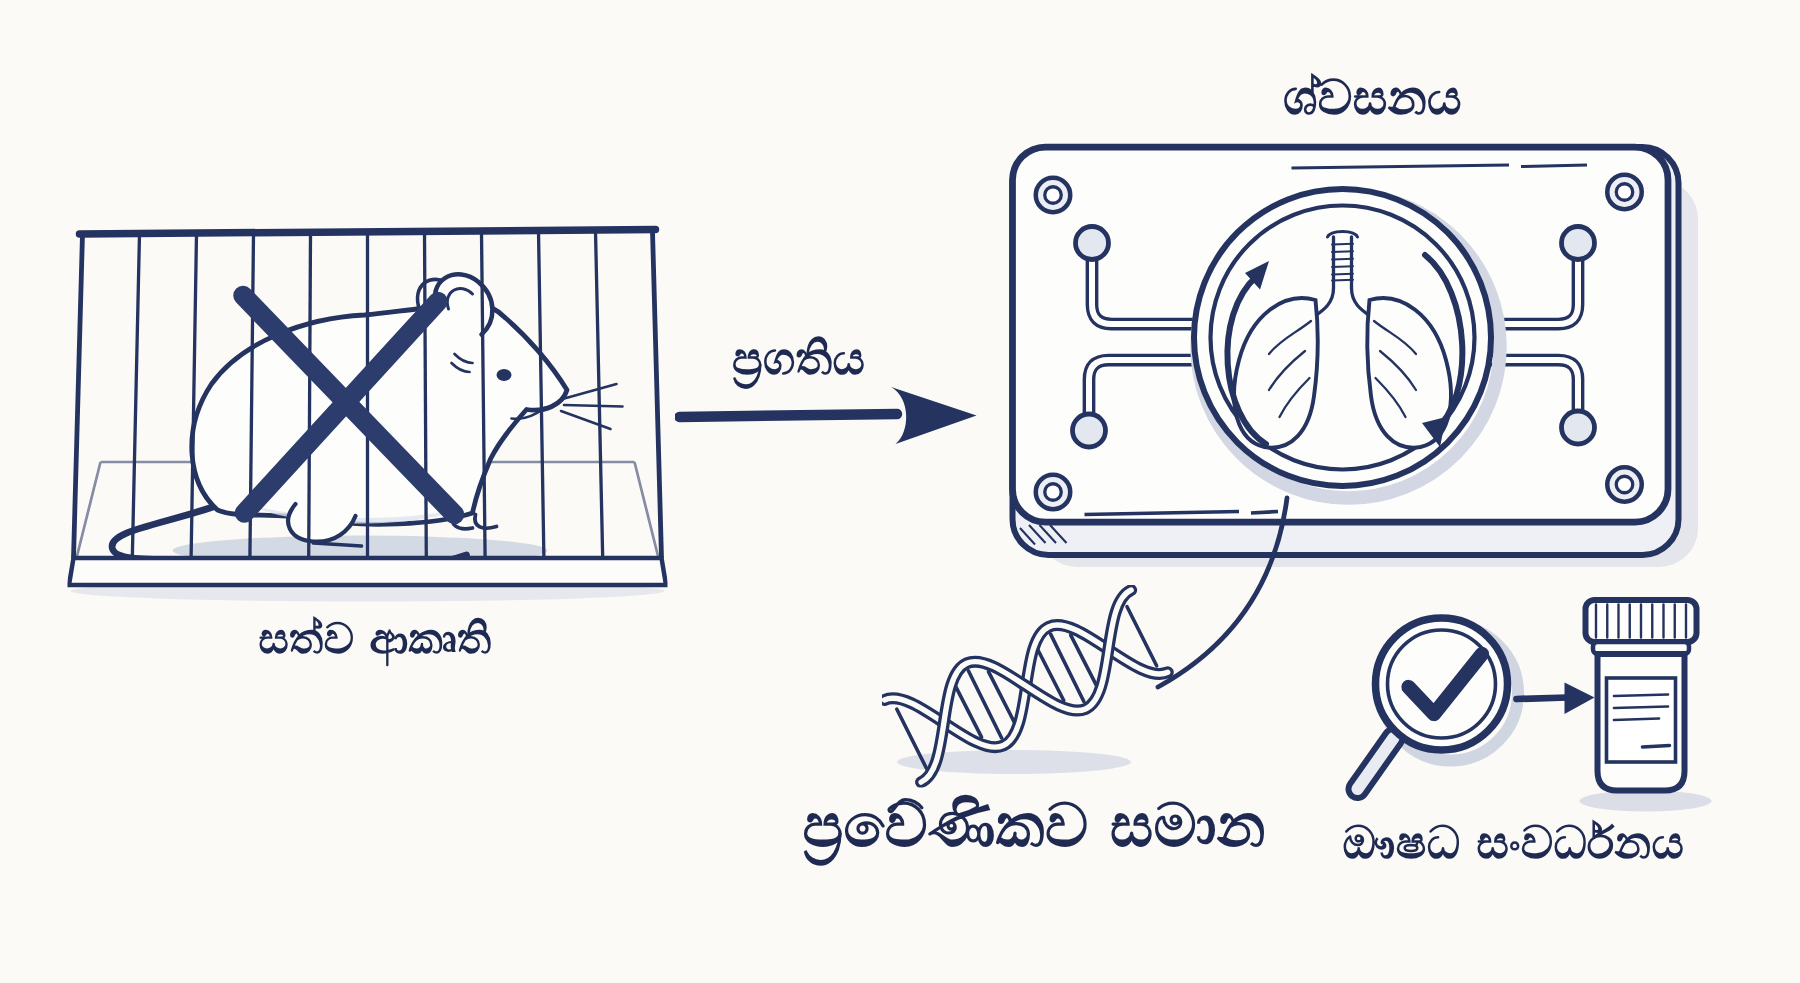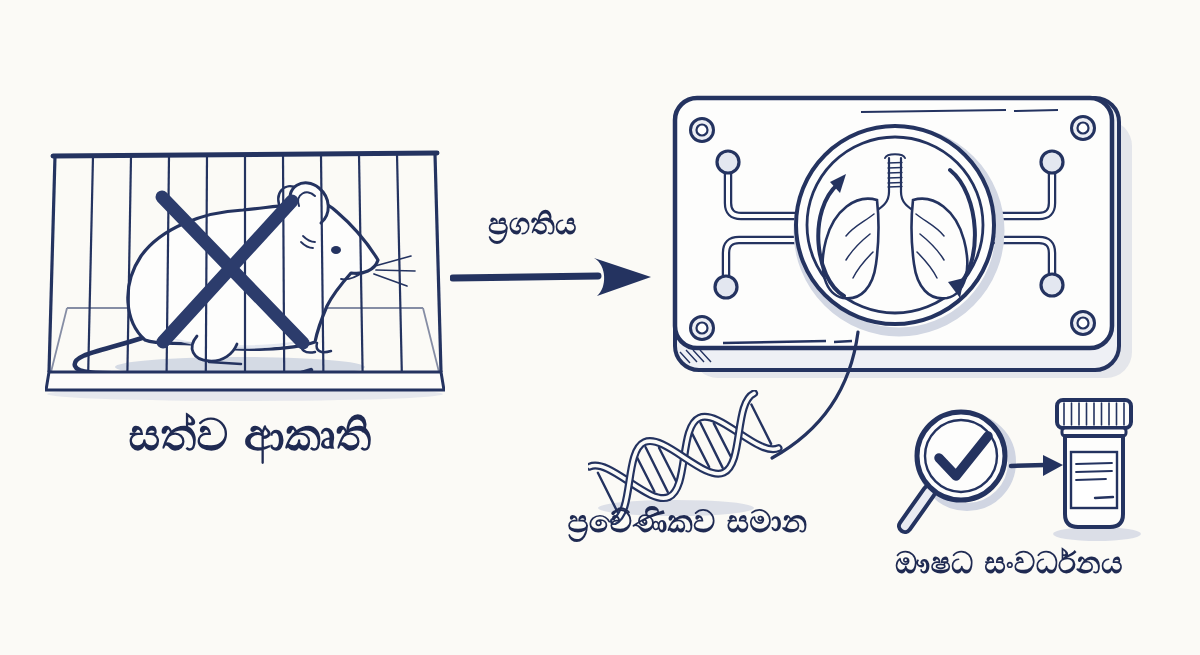--- a/index.html
+++ b/index.html
@@ -81,6 +81,7 @@
     <path d="M144,6 L201,25 L147,44 C157,36 157,13 144,6 Z" fill="#243360"></path>
   </svg>
 
+  <div class="lbl t1">ශ්වසනය</div>
   <svg class="svg-chip" width="468" height="302" viewBox="0 0 468 302" fill="none">
     <g>
       <rect x="26" y="34" width="440" height="258" rx="26" fill="#cdd2df" opacity=".5"></rect>

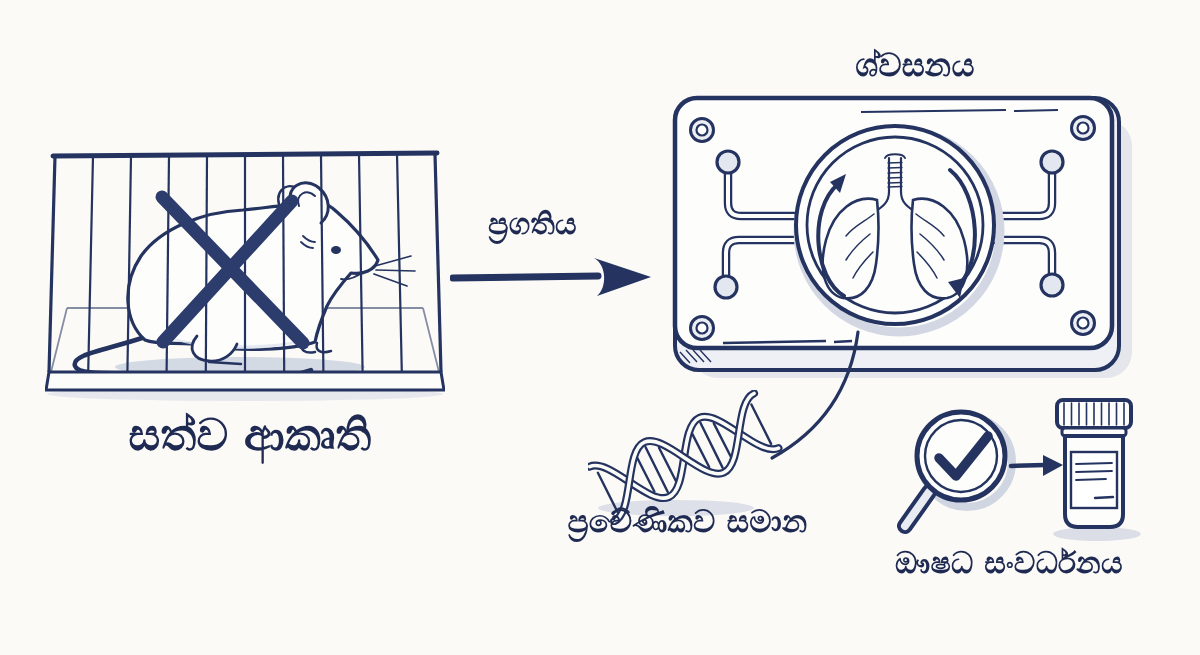--- a/index.html
+++ b/index.html
@@ -12,7 +12,7 @@
     letter-spacing:.3px;line-height:1.2;white-space:nowrap;
   }
   .lbl.t1{left:785px;top:46px;width:260px;font-size:32px;}
-  .lbl.t2{left:440px;top:206px;width:185px;font-size:30px;}
+  .lbl.t2{left:440px;top:222px;width:185px;font-size:30px;}
   .lbl.t3{left:85px;top:409px;width:330px;font-size:44px;}
   .lbl.t4{left:535px;top:503px;width:305px;font-size:31px;}
   .lbl.t5{left:848px;top:545px;width:322px;font-size:30px;}

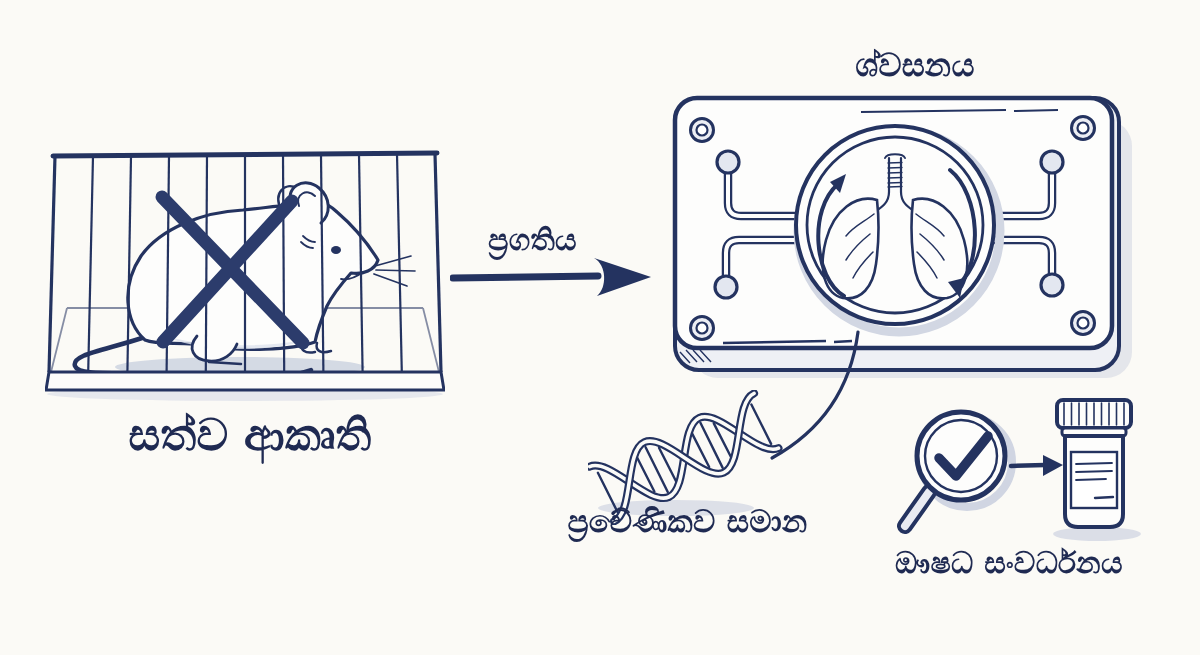--- a/index.html
+++ b/index.html
@@ -13,7 +13,7 @@
   }
   .lbl.t1{left:785px;top:46px;width:260px;font-size:32px;}
   .lbl.t2{left:440px;top:222px;width:185px;font-size:30px;}
-  .lbl.t3{left:85px;top:409px;width:330px;font-size:44px;}
+  .lbl.t3{left:85px;top:409px;width:330px;font-size:28px;}
   .lbl.t4{left:535px;top:503px;width:305px;font-size:31px;}
   .lbl.t5{left:848px;top:545px;width:322px;font-size:30px;}
   svg{position:absolute;display:block;}

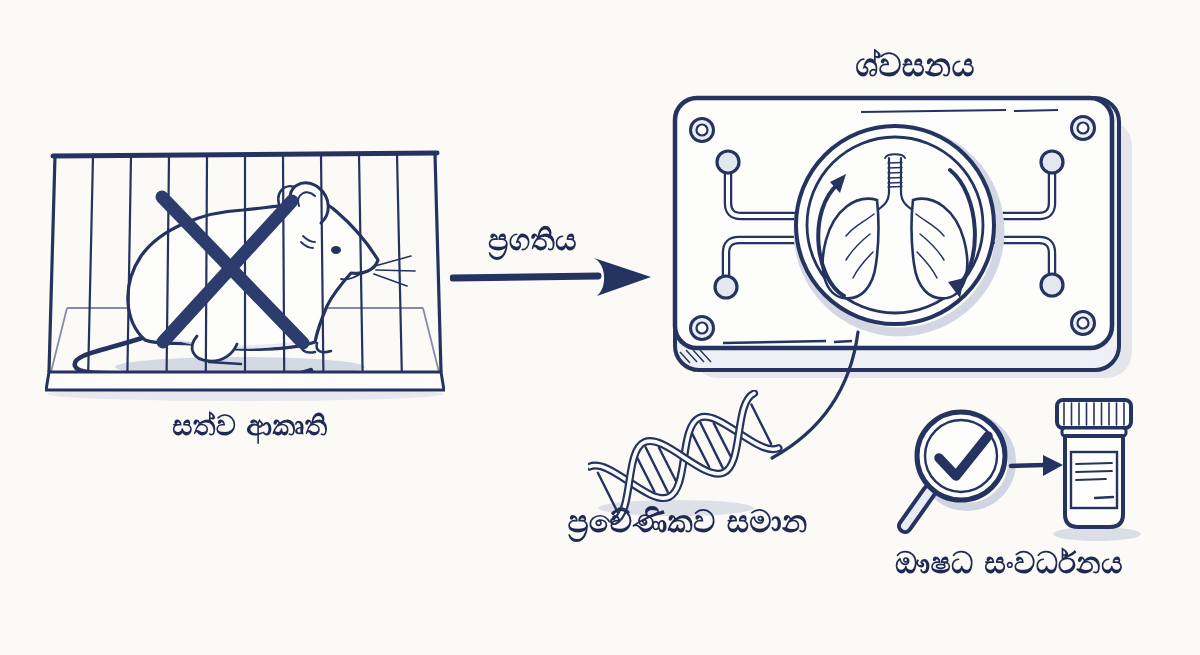--- a/index.html
+++ b/index.html
@@ -14,7 +14,7 @@
   .lbl.t1{left:785px;top:46px;width:260px;font-size:32px;}
   .lbl.t2{left:440px;top:222px;width:185px;font-size:30px;}
   .lbl.t3{left:85px;top:409px;width:330px;font-size:28px;}
-  .lbl.t4{left:535px;top:503px;width:305px;font-size:31px;}
+  .lbl.t4{left:535px;top:527px;width:305px;font-size:40px;}
   .lbl.t5{left:848px;top:545px;width:322px;font-size:30px;}
   svg{position:absolute;display:block;}
   .svg-cage{left:45px;top:140px;}

